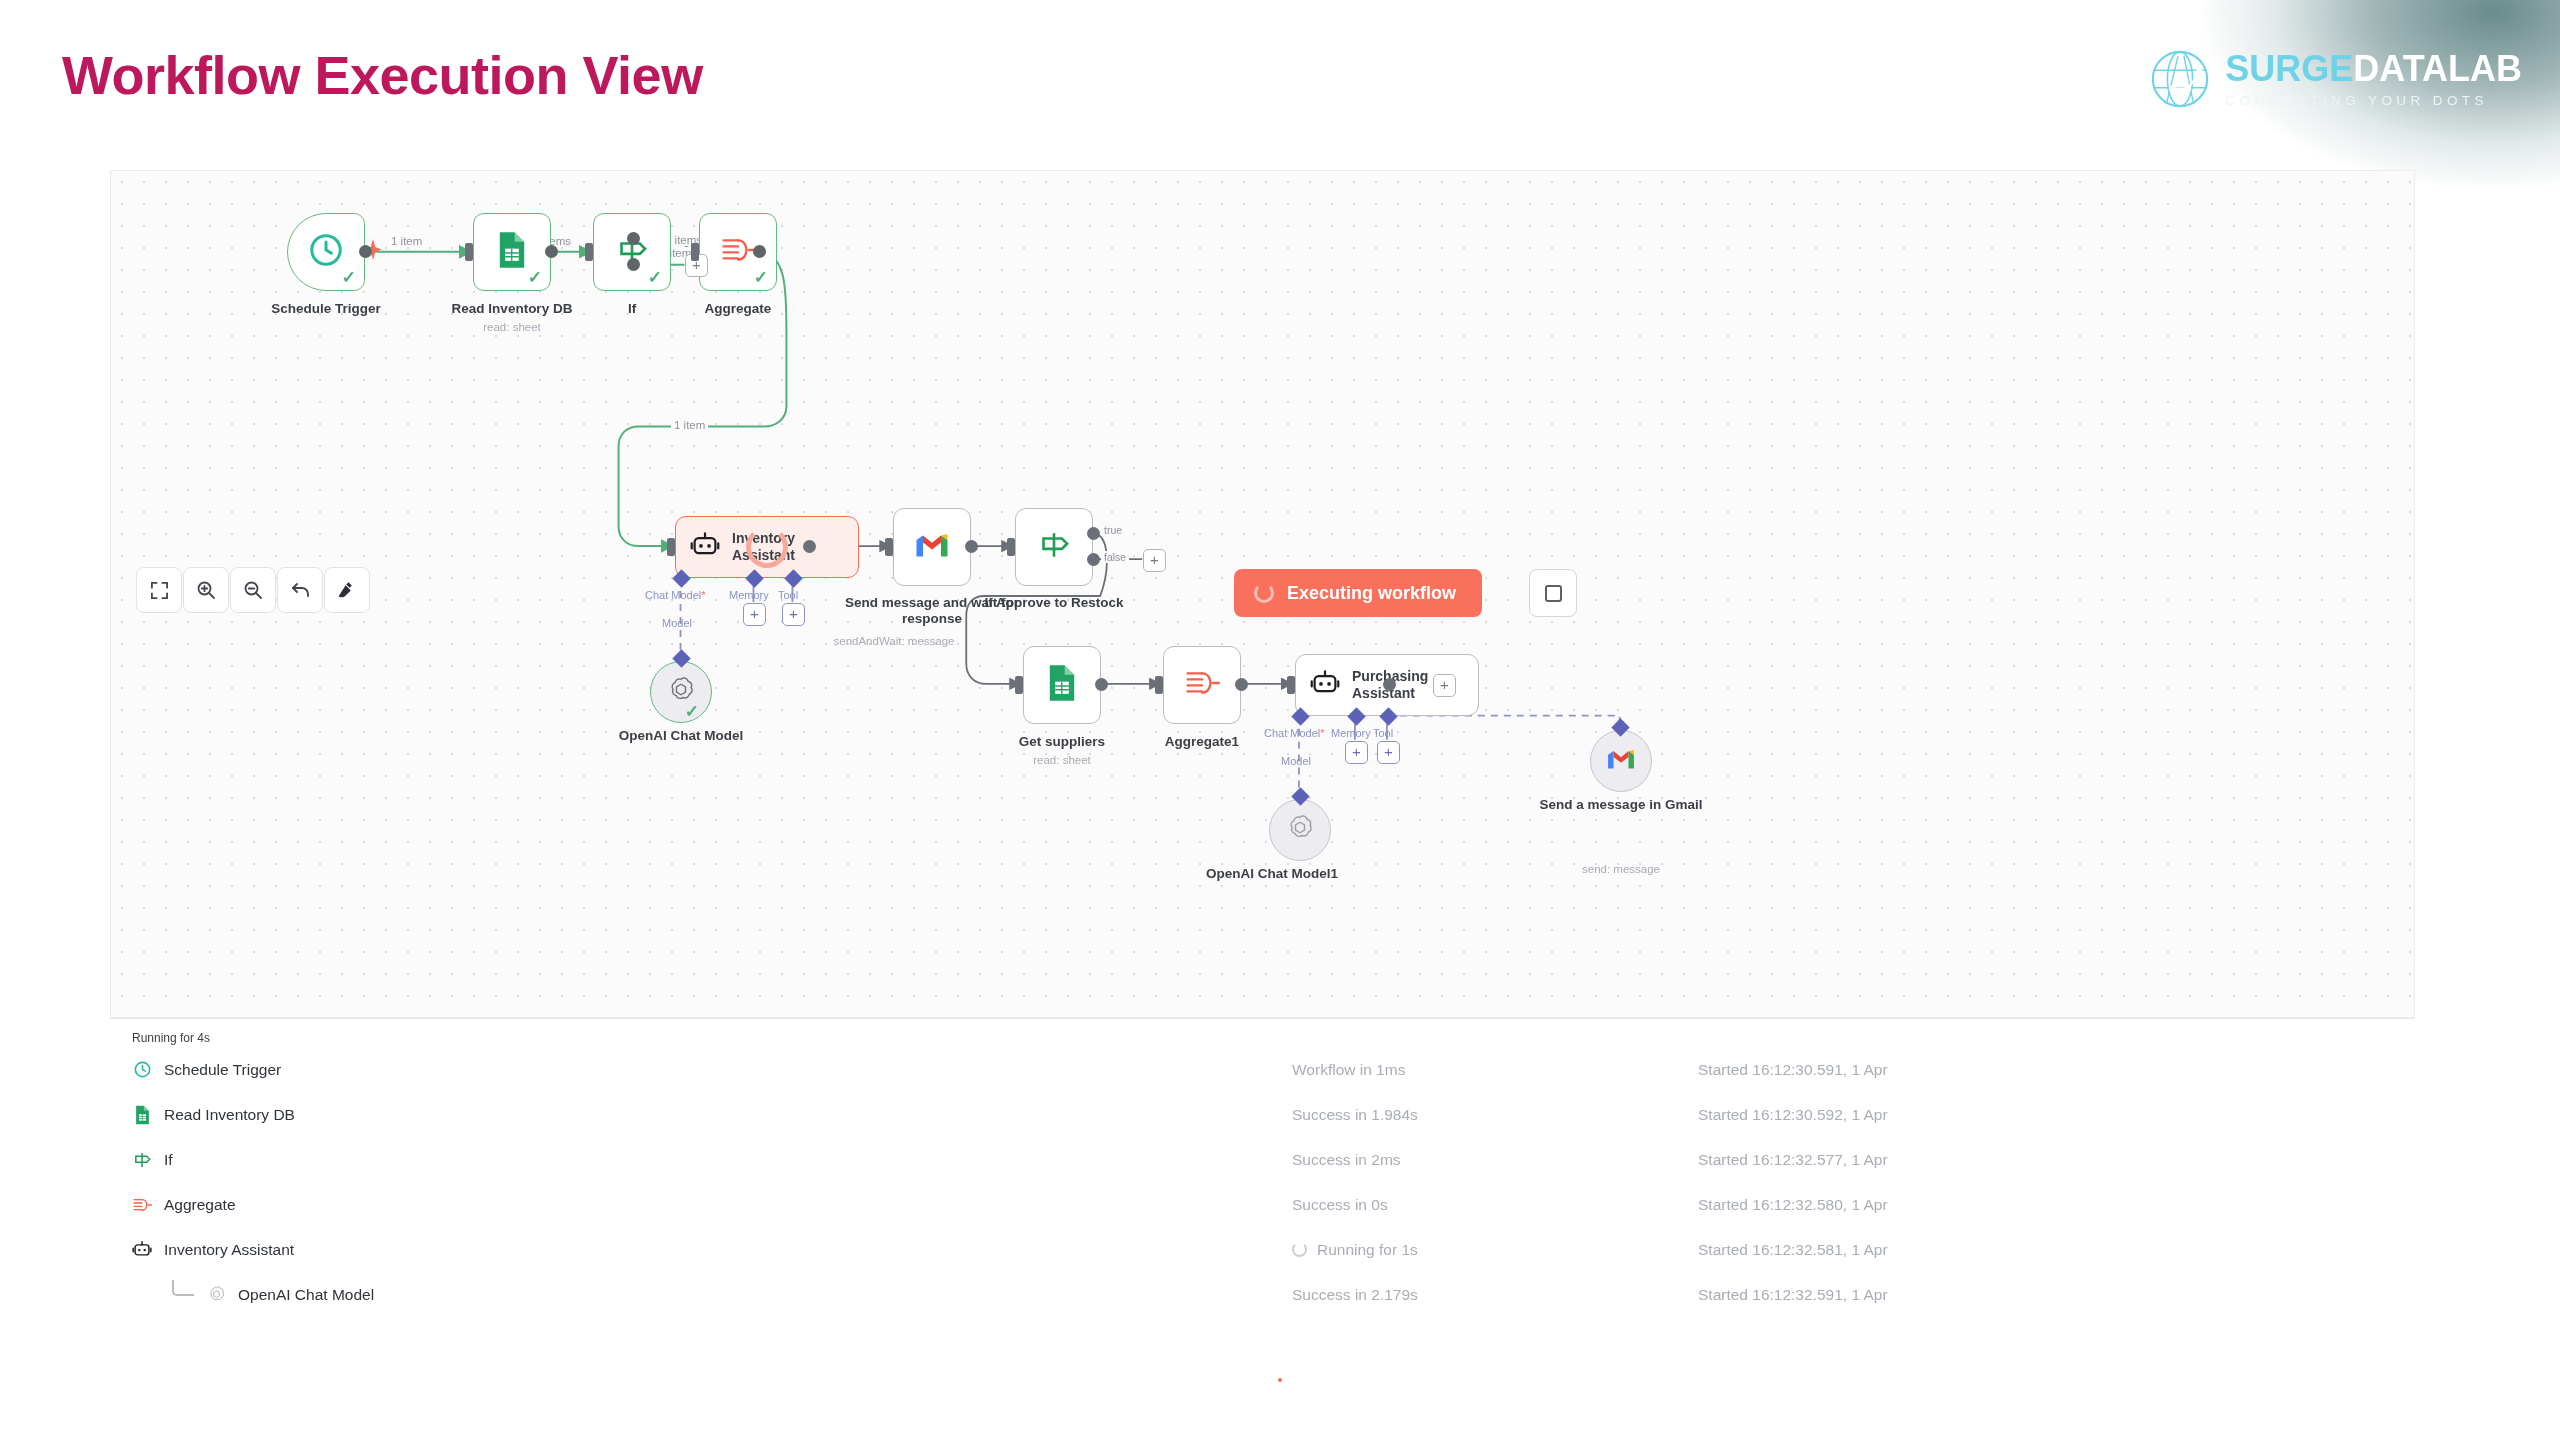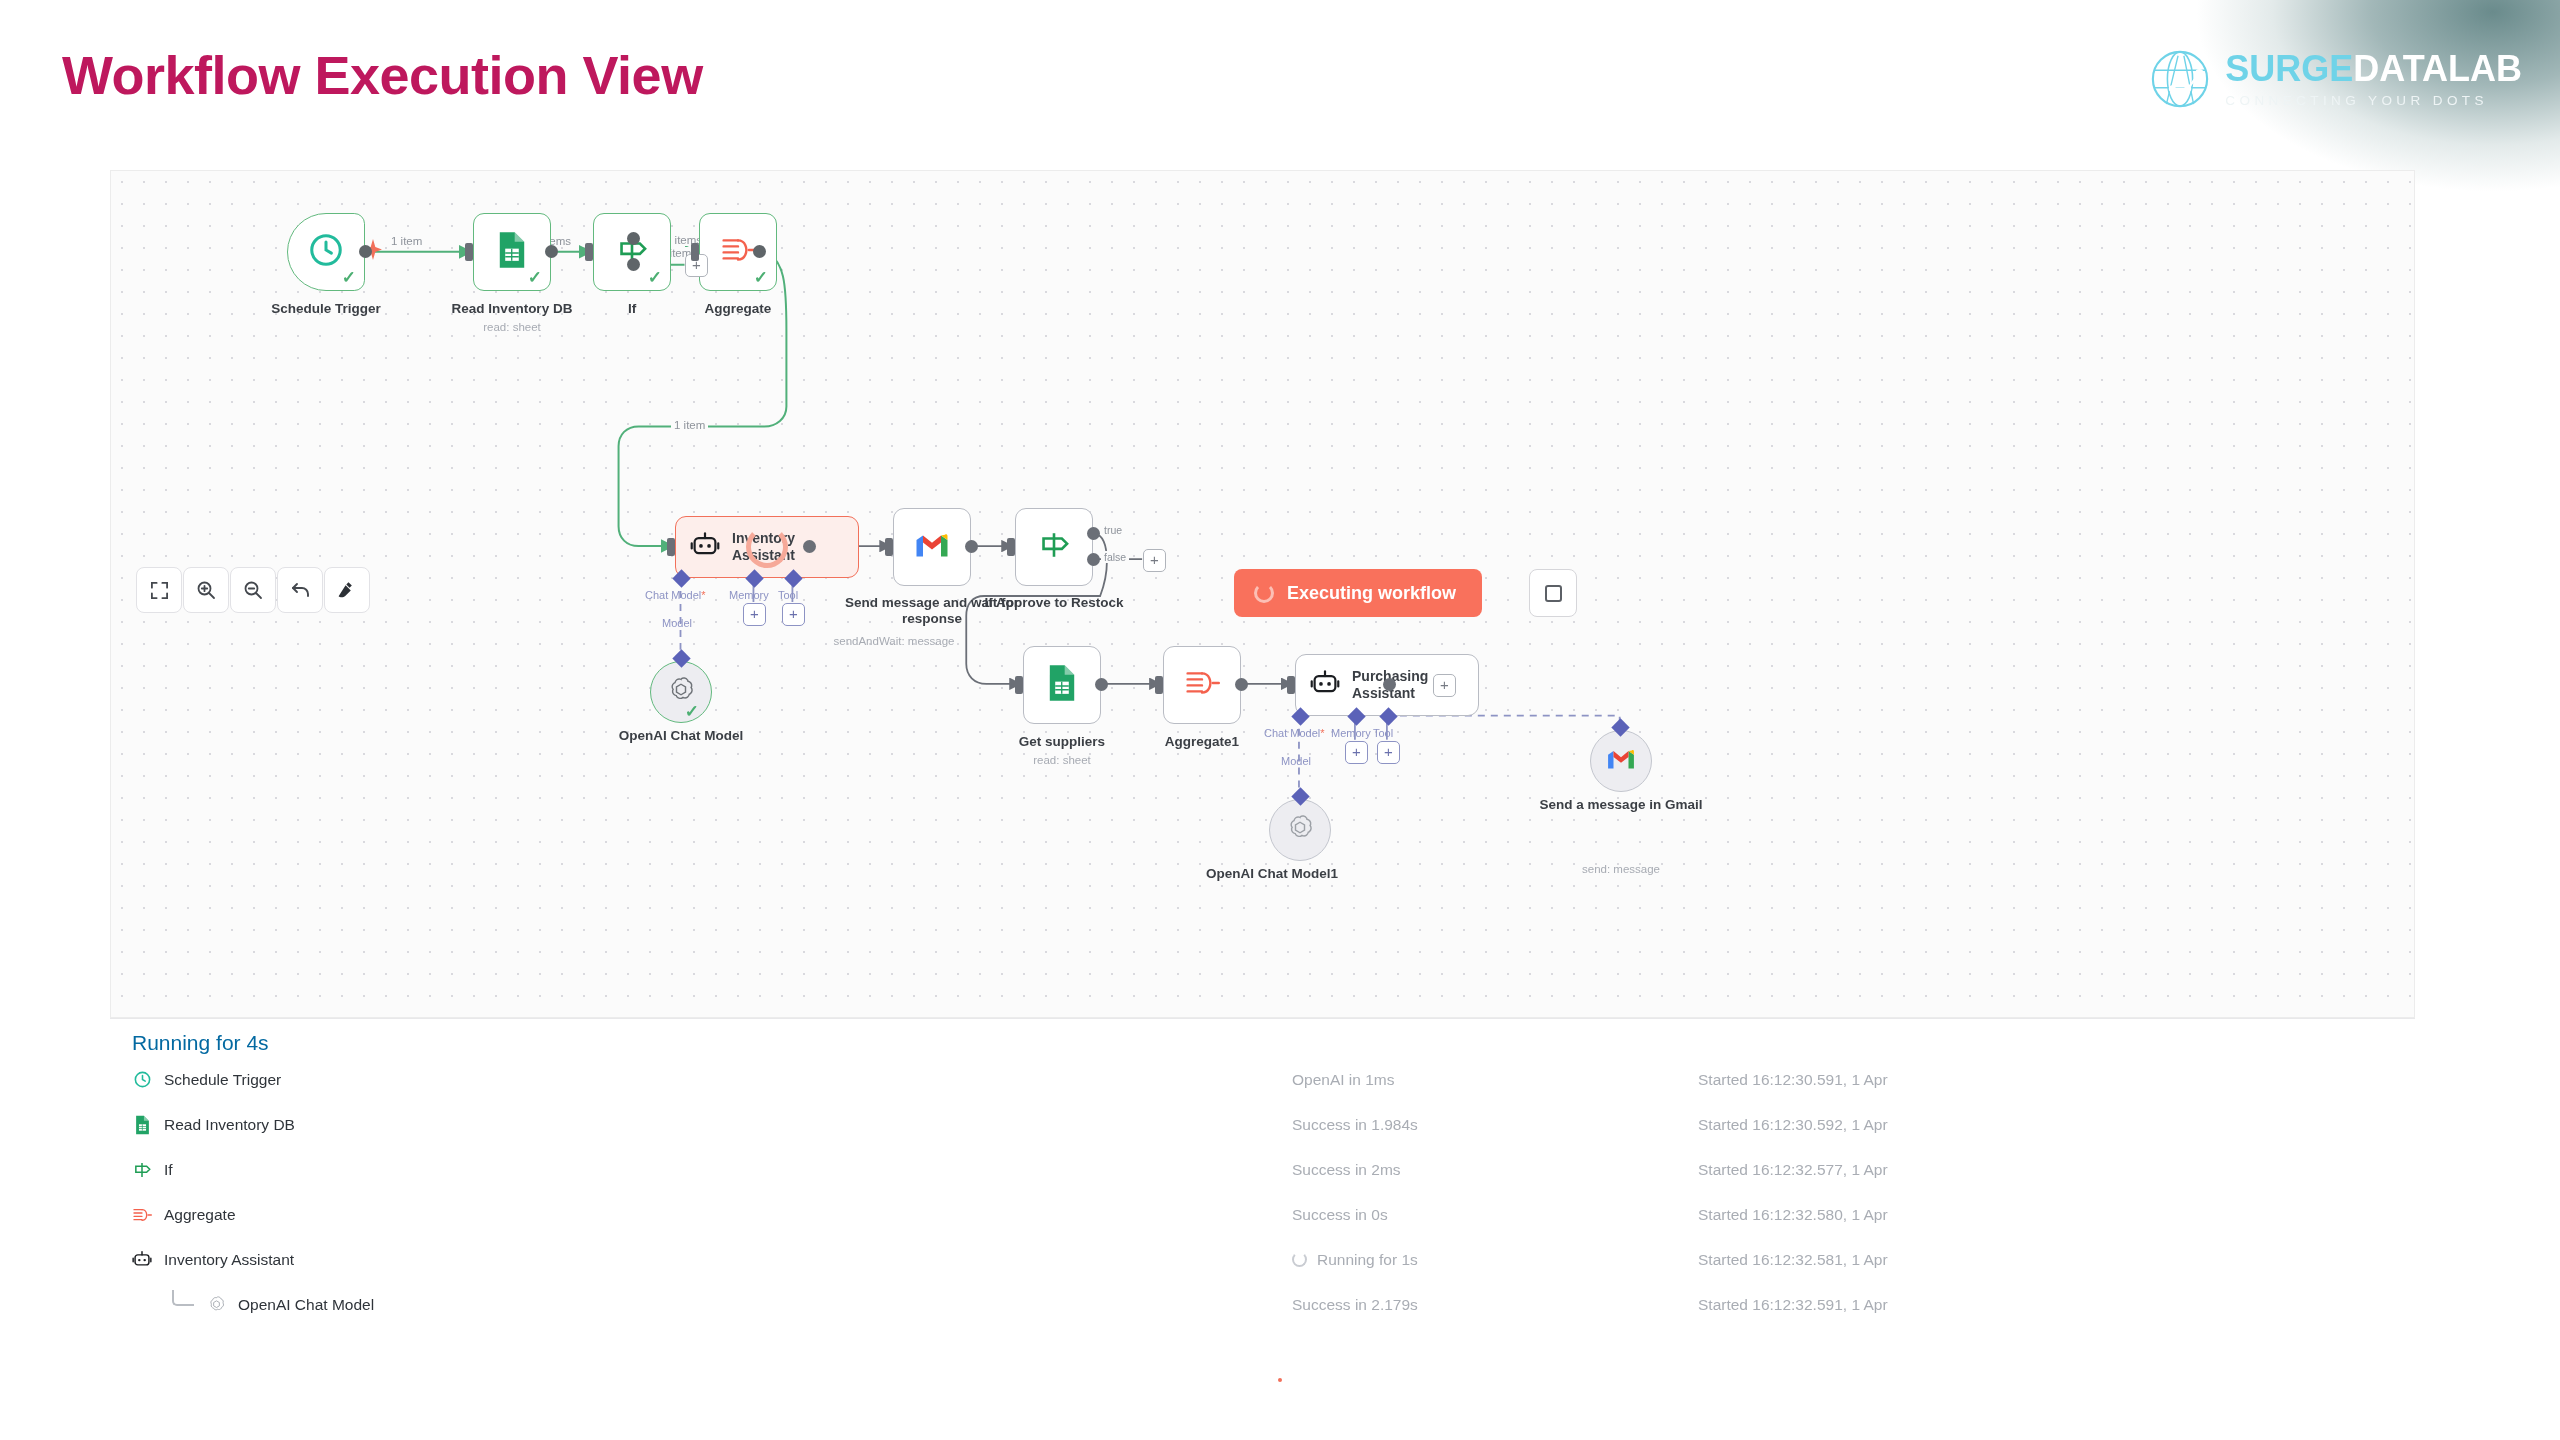--- a/index.html
+++ b/index.html
@@ -286,8 +286,8 @@
   }
   .logs-running {
     padding: 12px 0 2px 22px;
-    font-size: 21px;
-    color: #0369a1;
+    font-size: 12px;
+    color: #404040;
   }
   .log-rows { position: relative; }
   .log-row {

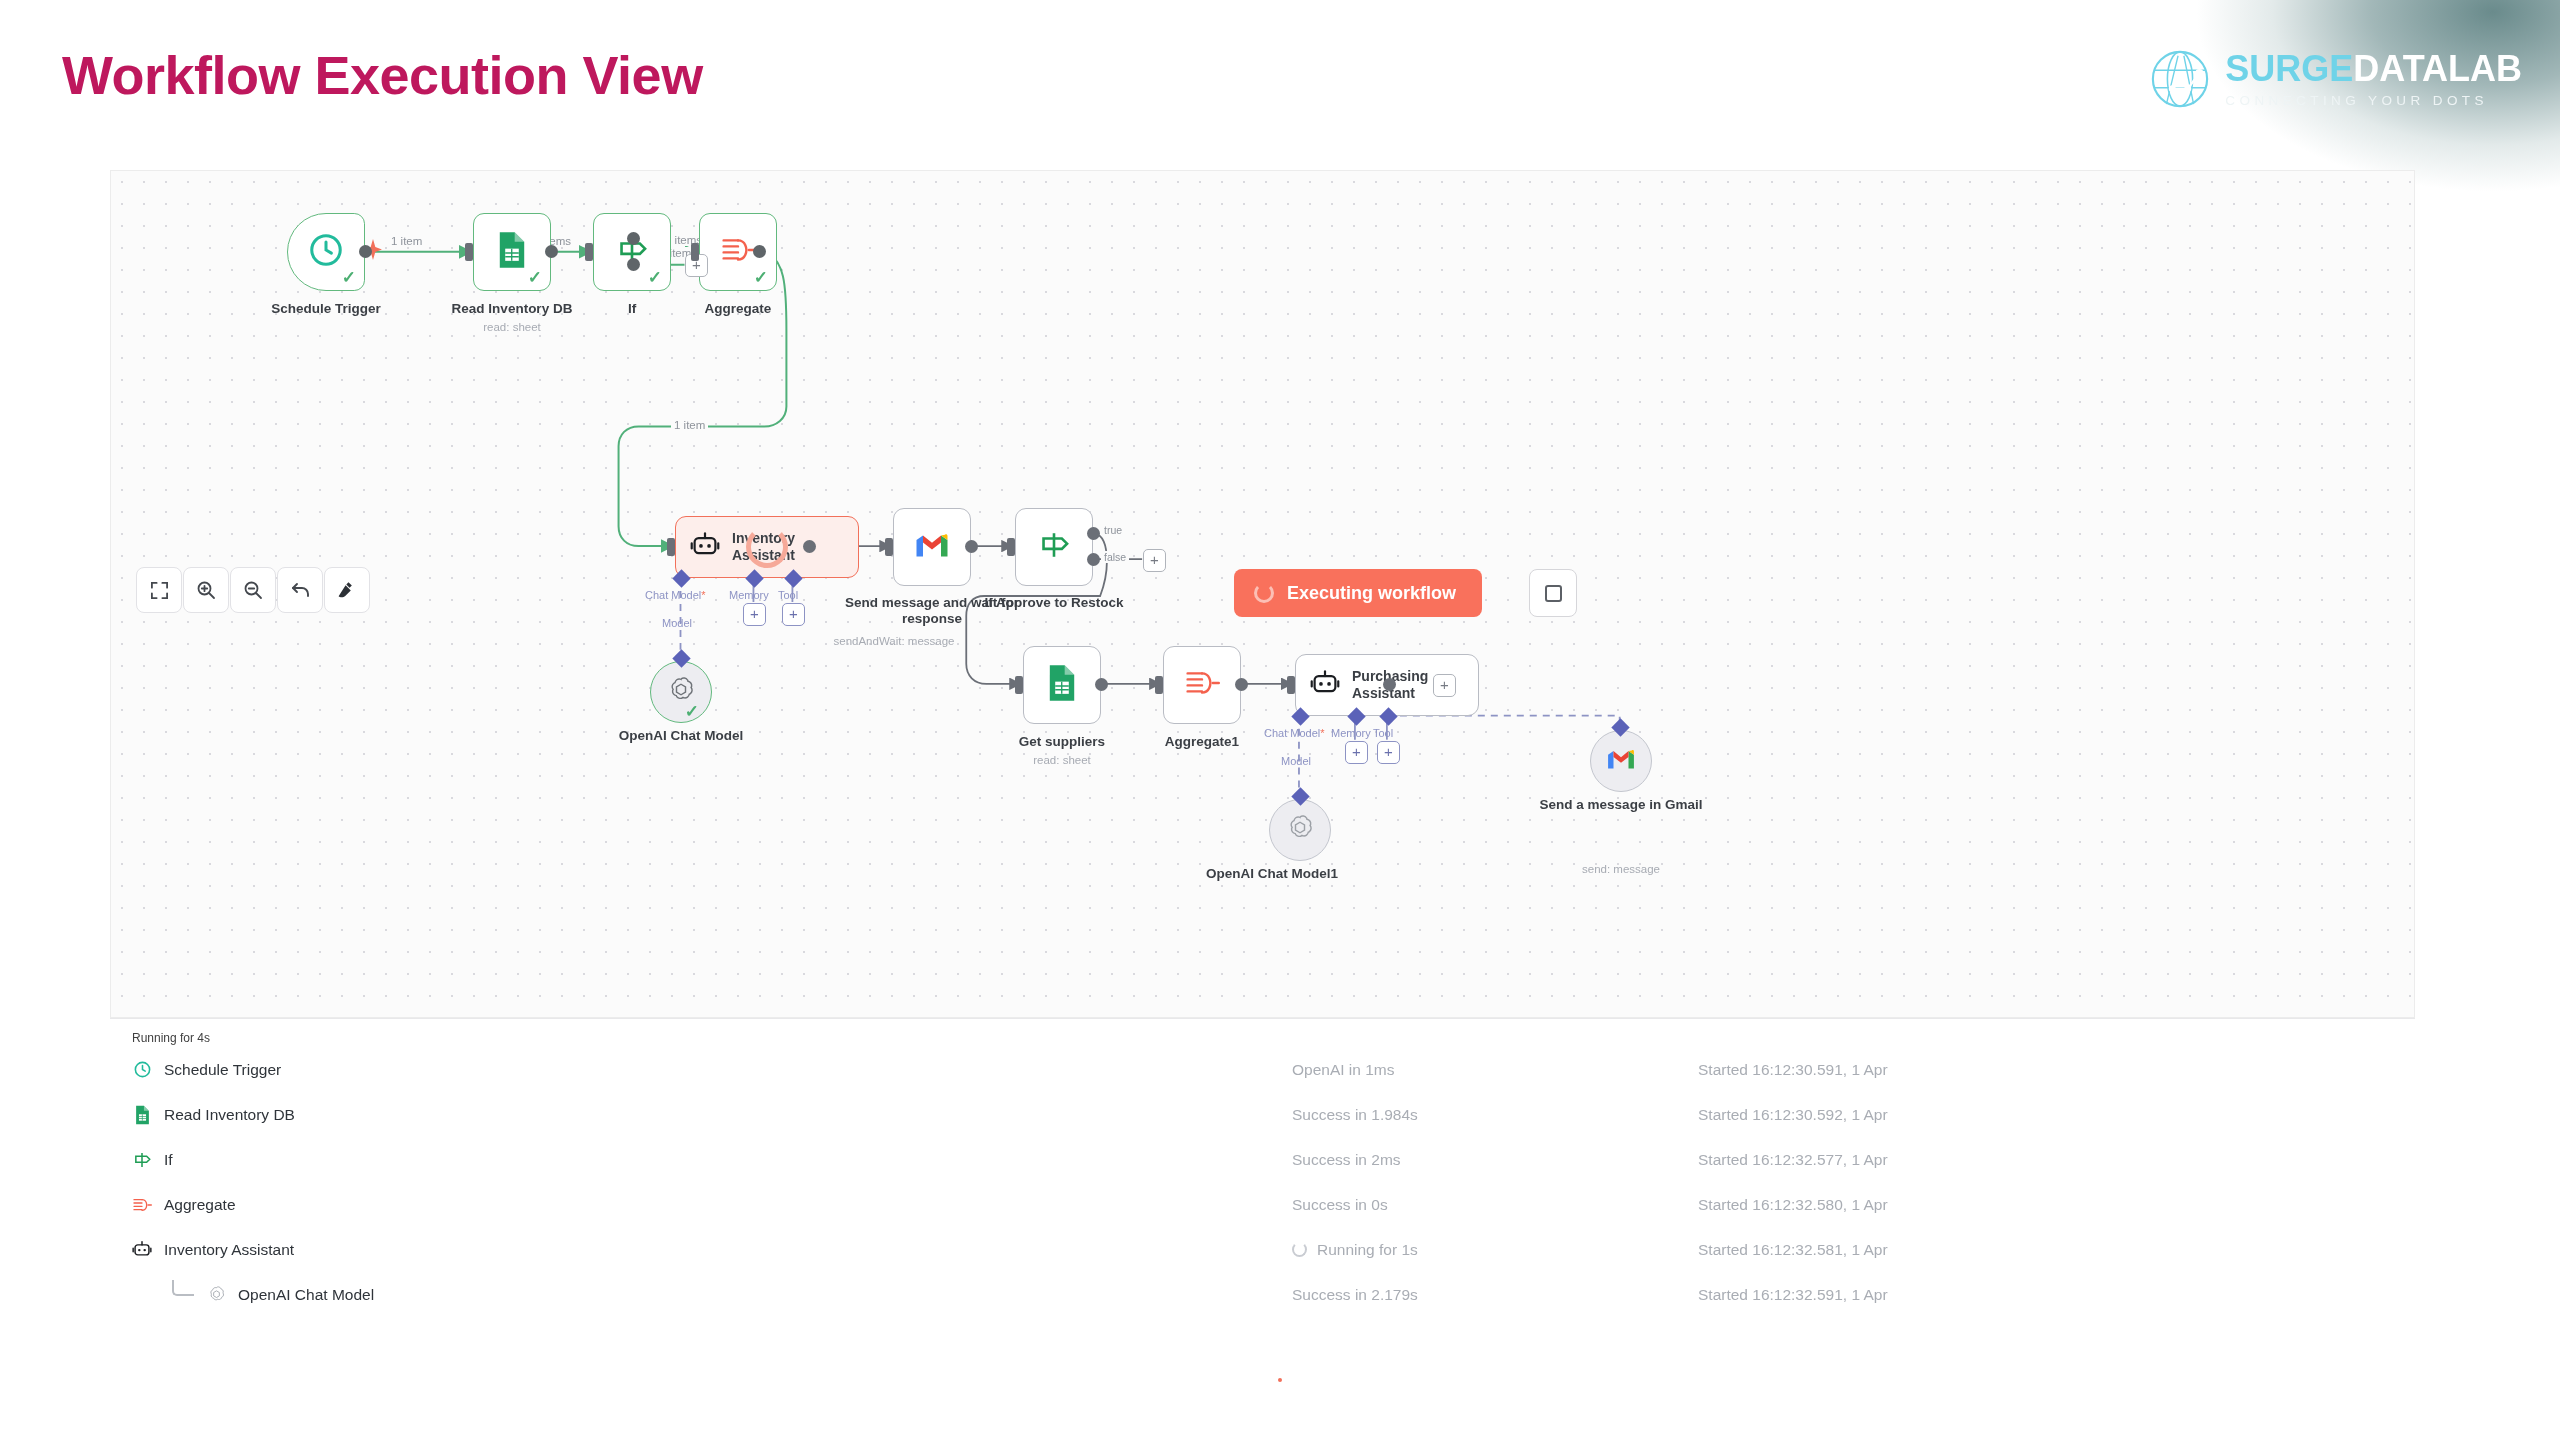--- a/index.html
+++ b/index.html
@@ -678,7 +678,7 @@
             <span>Schedule Trigger</span>
           </div>
           <div class="log-status">
-            <span>OpenAI in 1ms</span>
+            <span>Workflow in 1ms</span>
           </div>
           <div class="log-time">Started 16:12:30.591, 1 Apr</div>
         </div>

